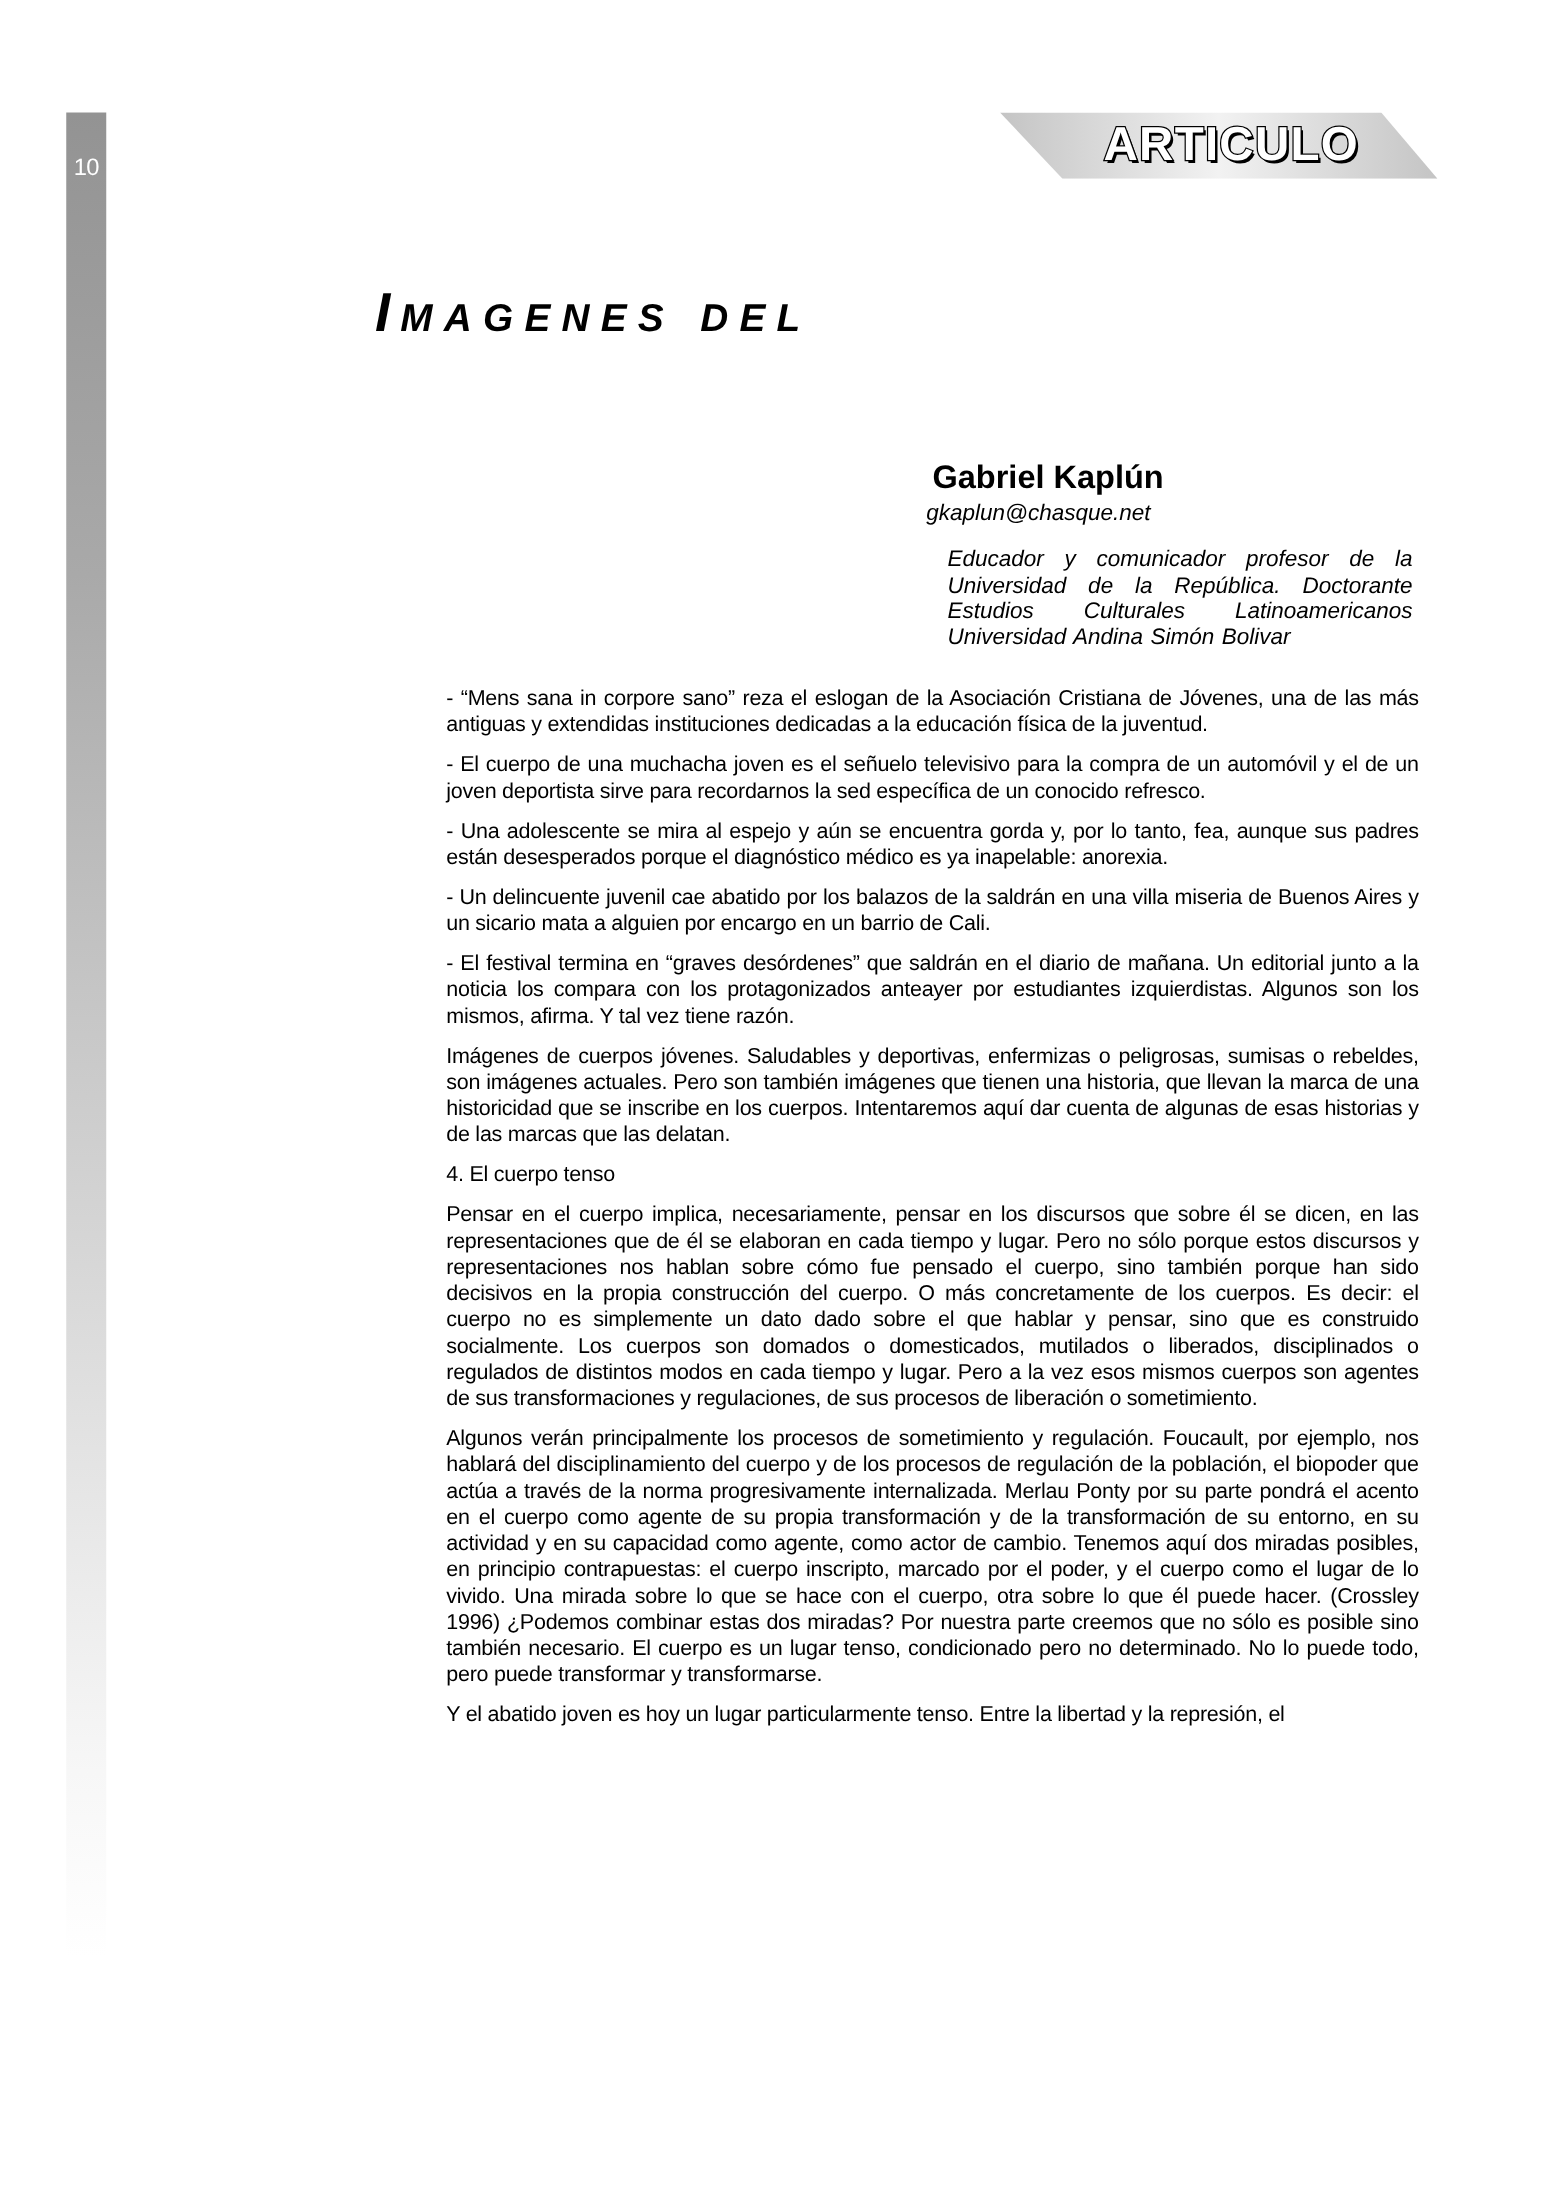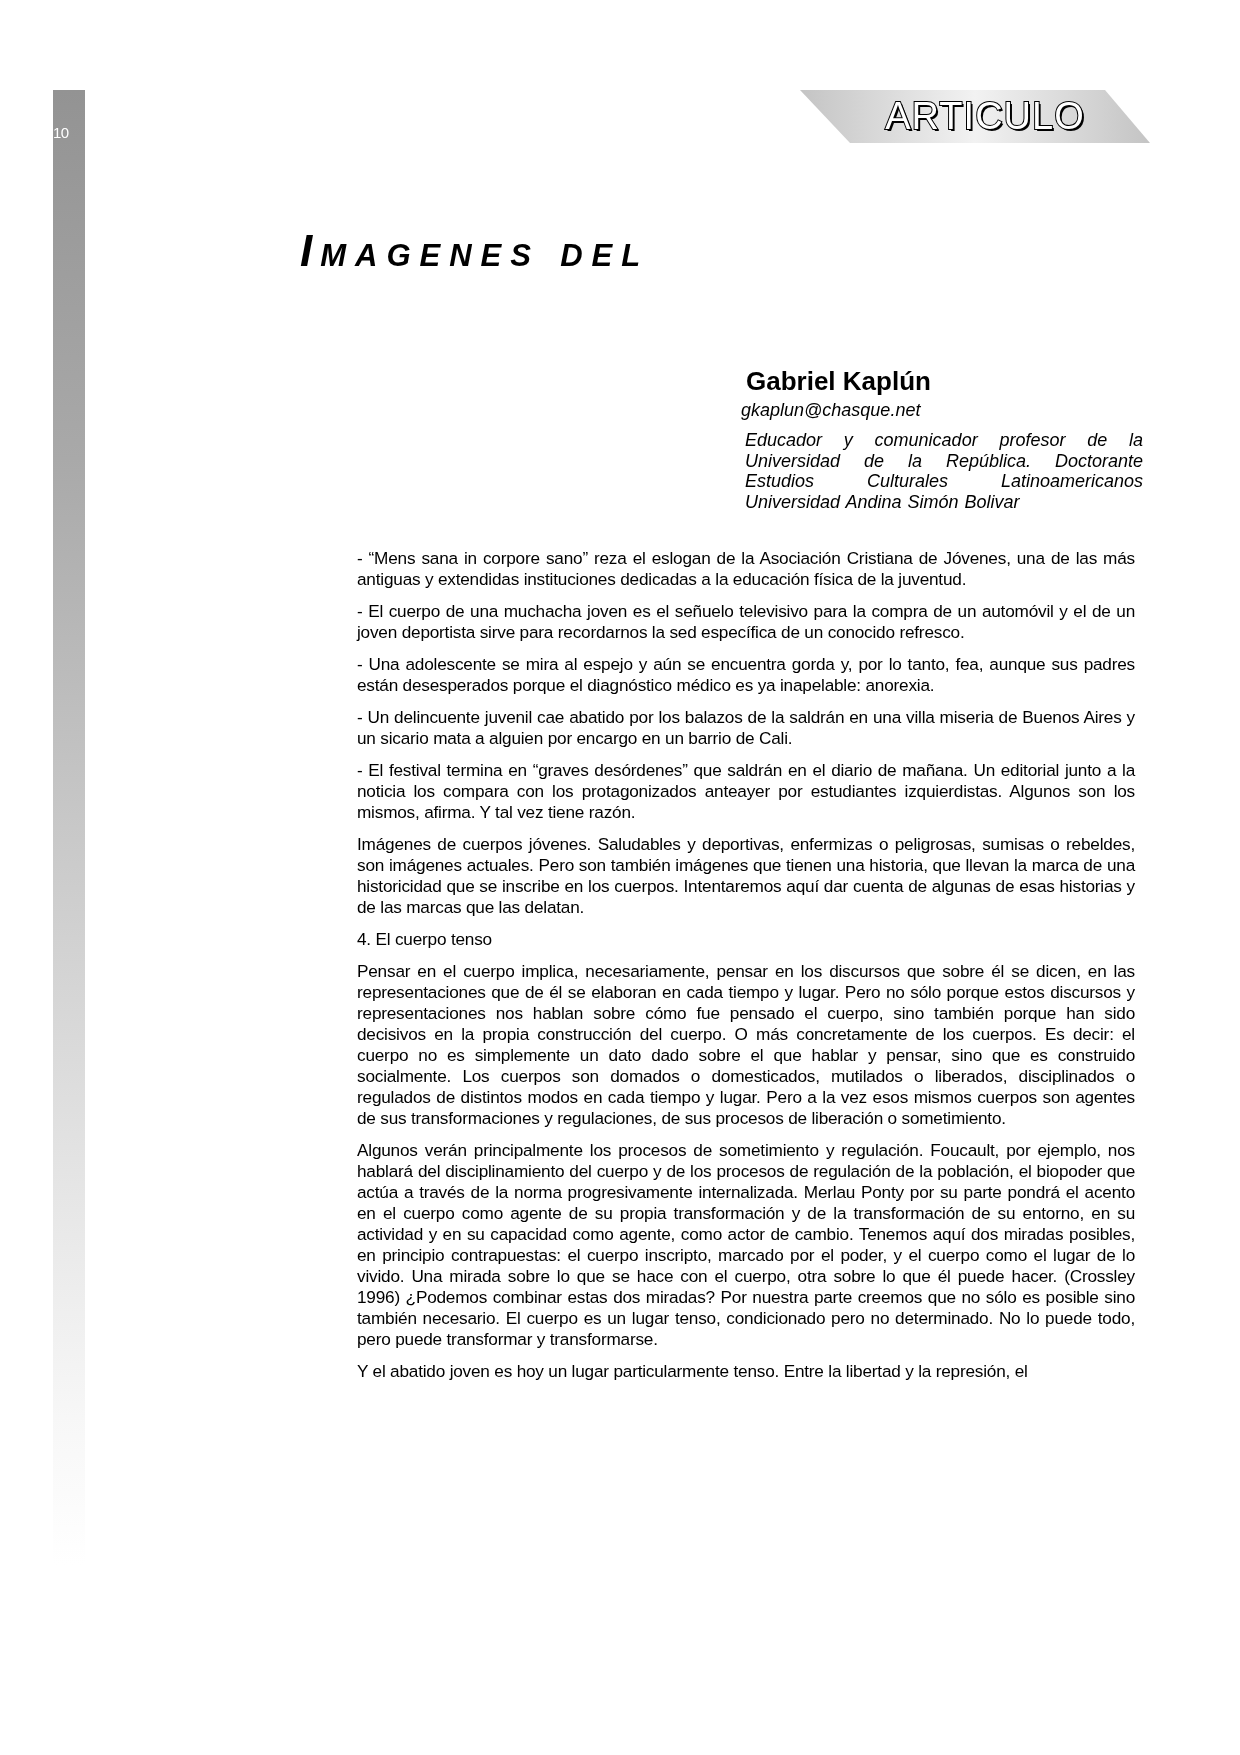--- a/index.html
+++ b/index.html
@@ -28,9 +28,9 @@
       left: 53px;
       top: 124px;
       width: 32px;
-      text-align: left;
+      text-align: center;
       font-family: "Liberation Sans", sans-serif;
-      font-size: 15px;
+      font-size: 19px;
       color: #ffffff;
       letter-spacing: -0.5px;
     }

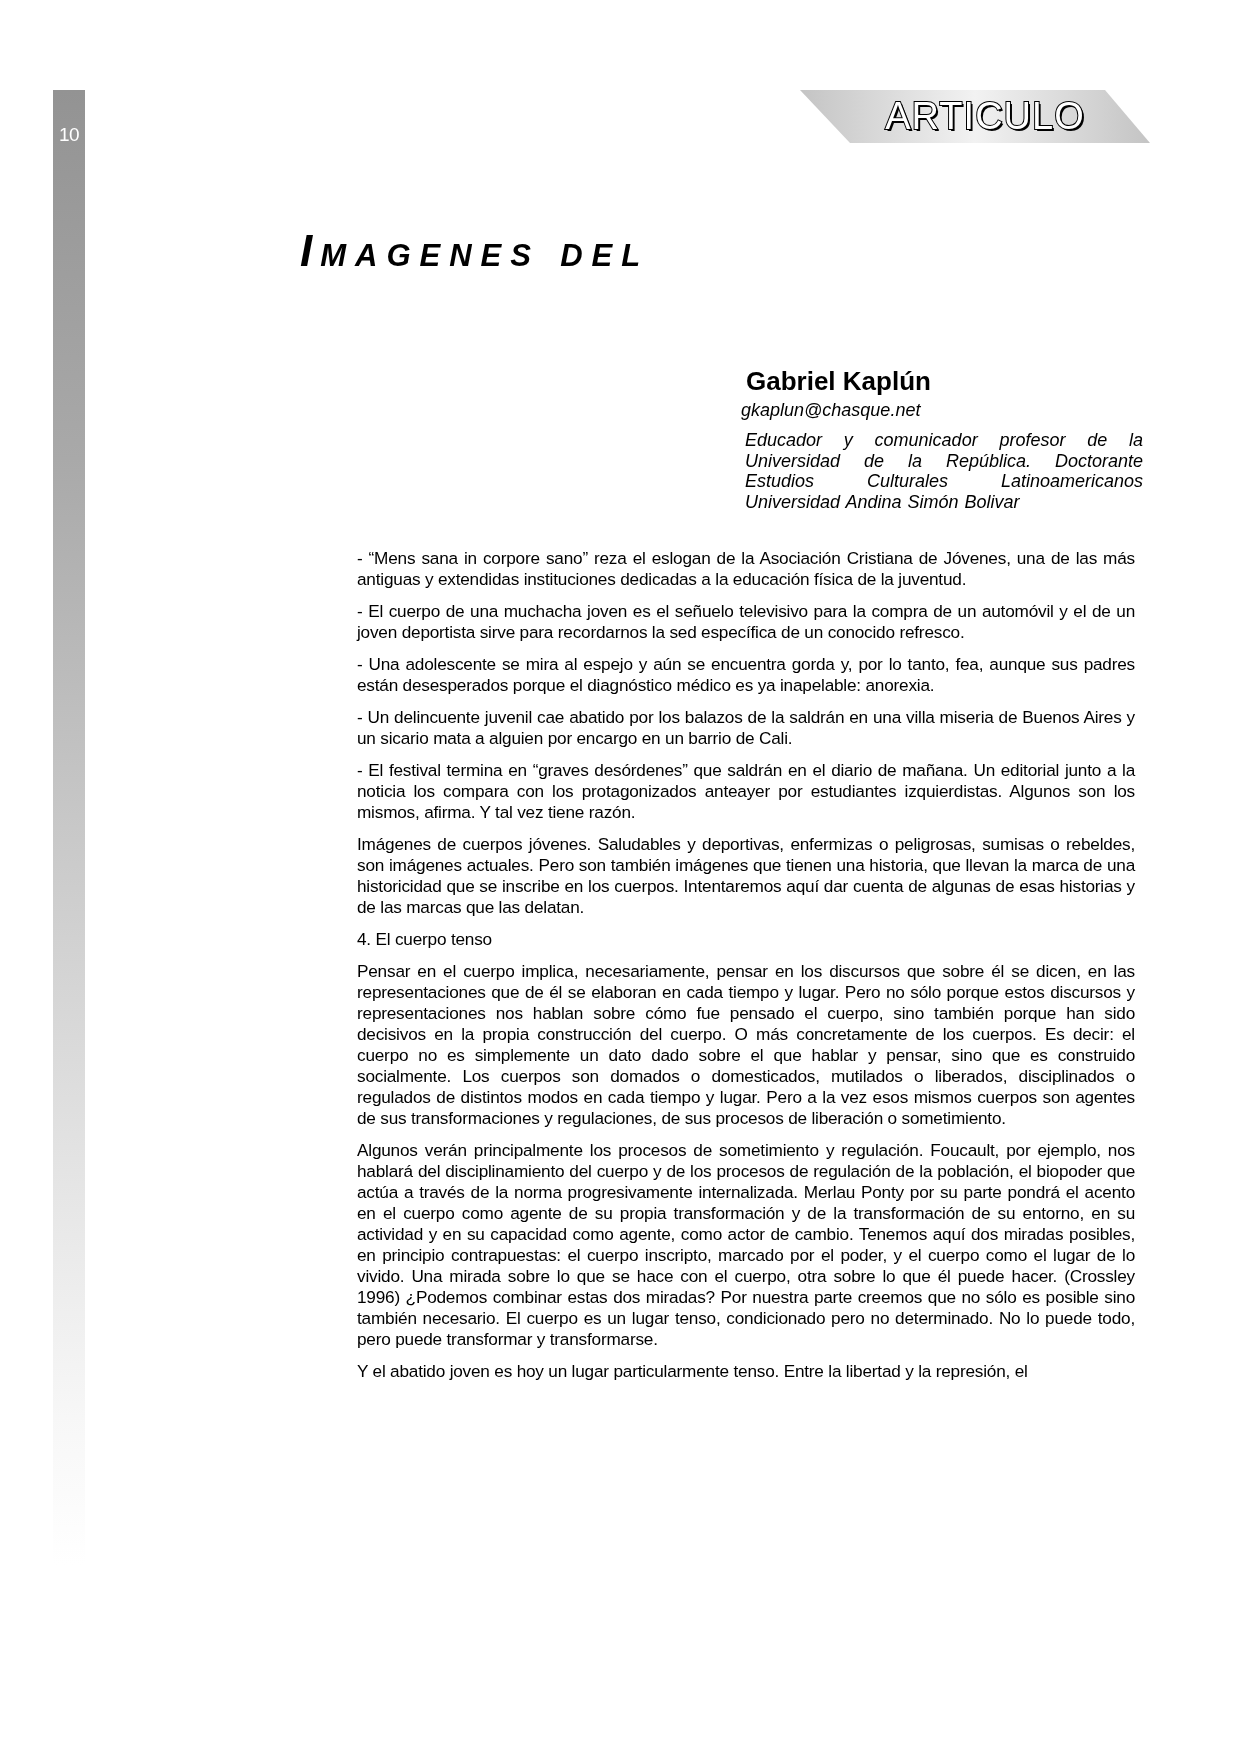--- a/index.html
+++ b/index.html
@@ -62,7 +62,7 @@
       padding-left: 20px;
       box-sizing: border-box;
       font-family: "Liberation Sans", sans-serif;
-      font-weight: normal;
+      font-weight: bold;
       font-size: 38px;
       letter-spacing: 1px;
       color: #ffffff;

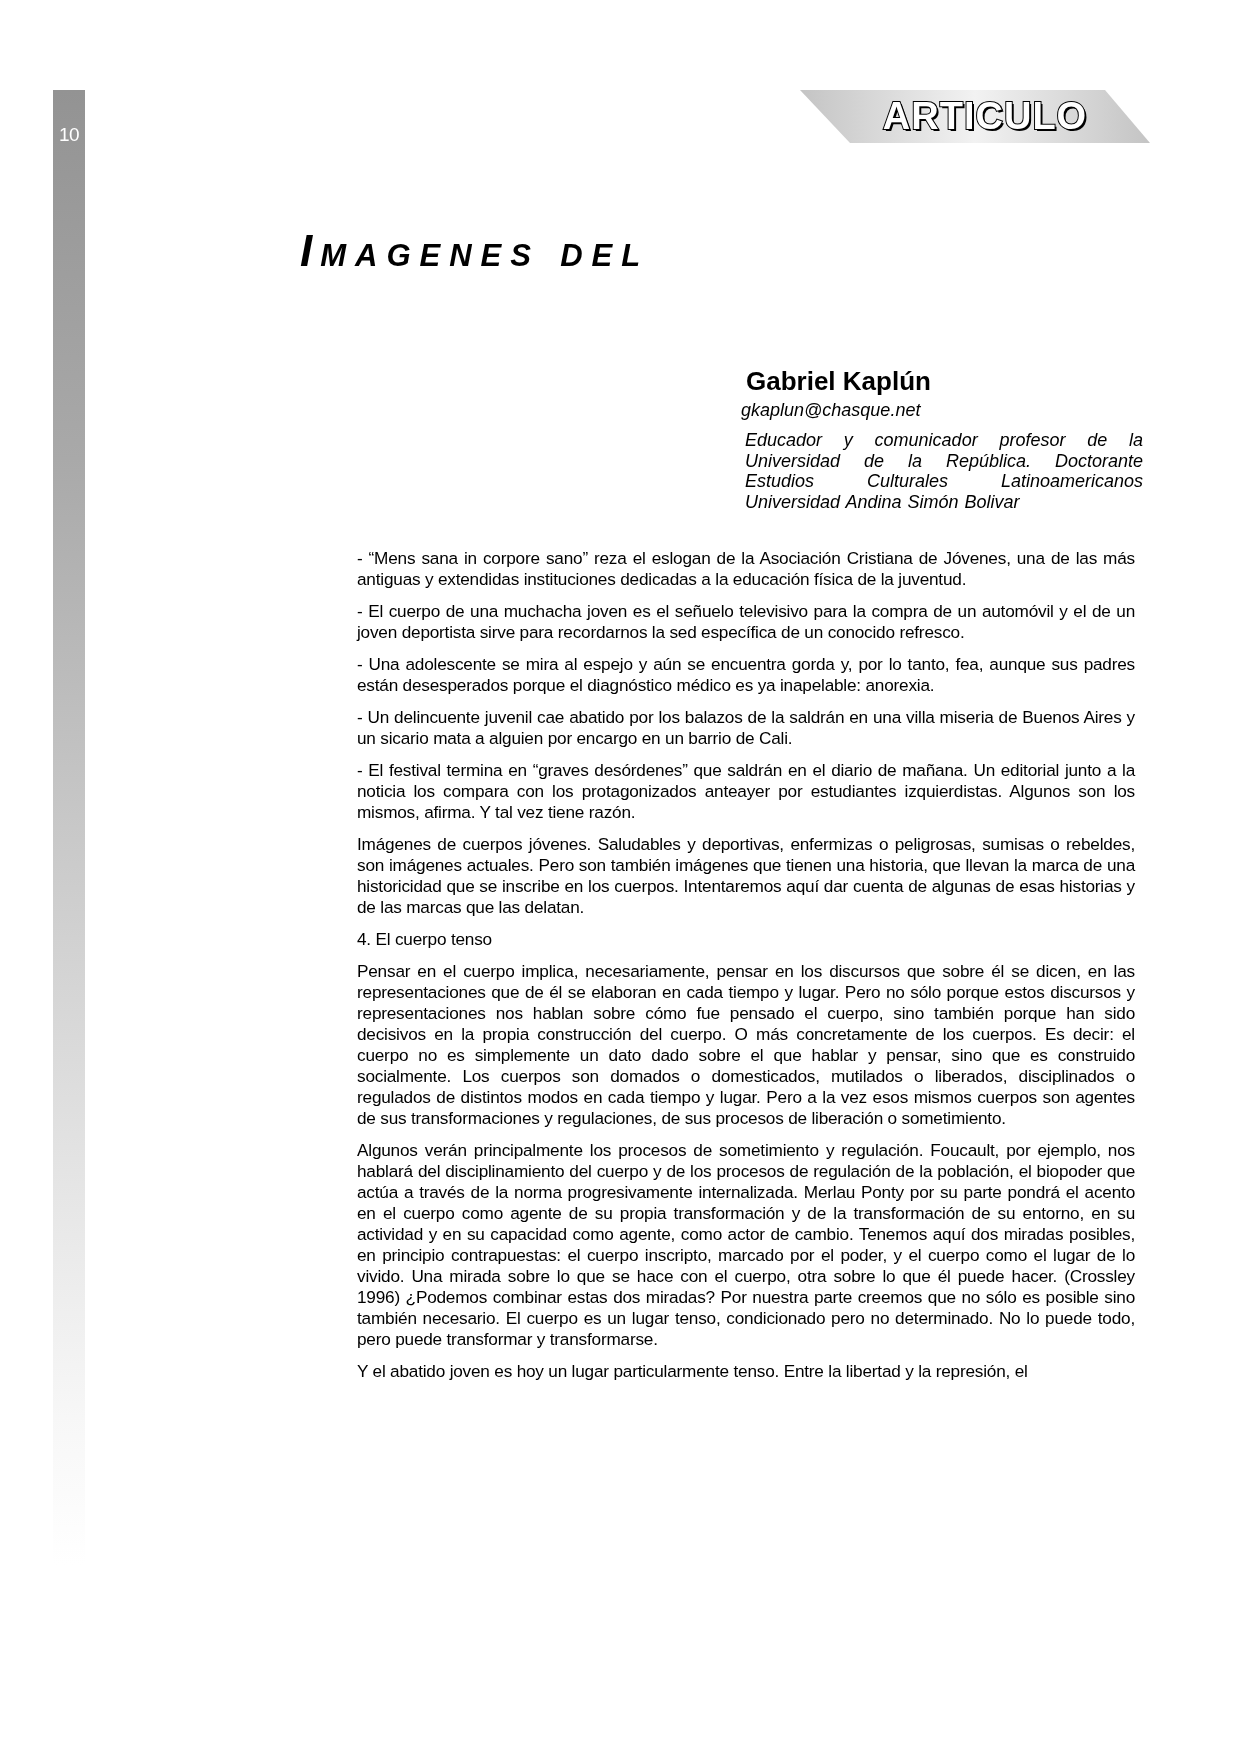--- a/index.html
+++ b/index.html
@@ -111,7 +111,7 @@
       line-height: 20.5px;
       text-align: justify;
       text-align-last: left;
-      margin: 4px;
+      margin: 17px;
       word-spacing: 1px;
     }
 

